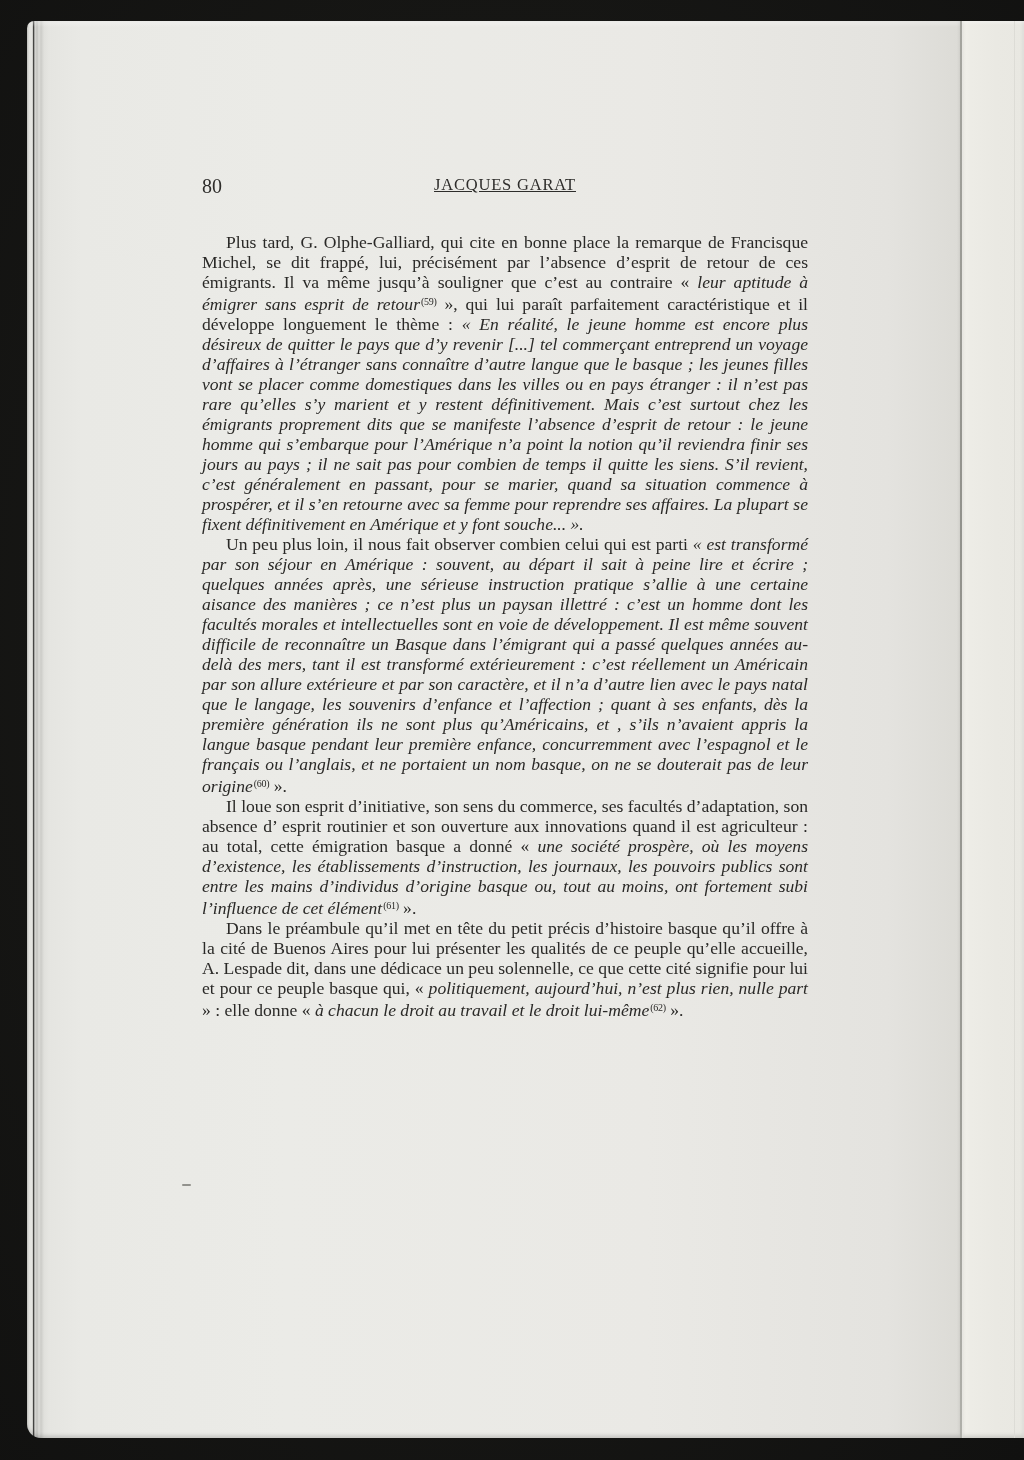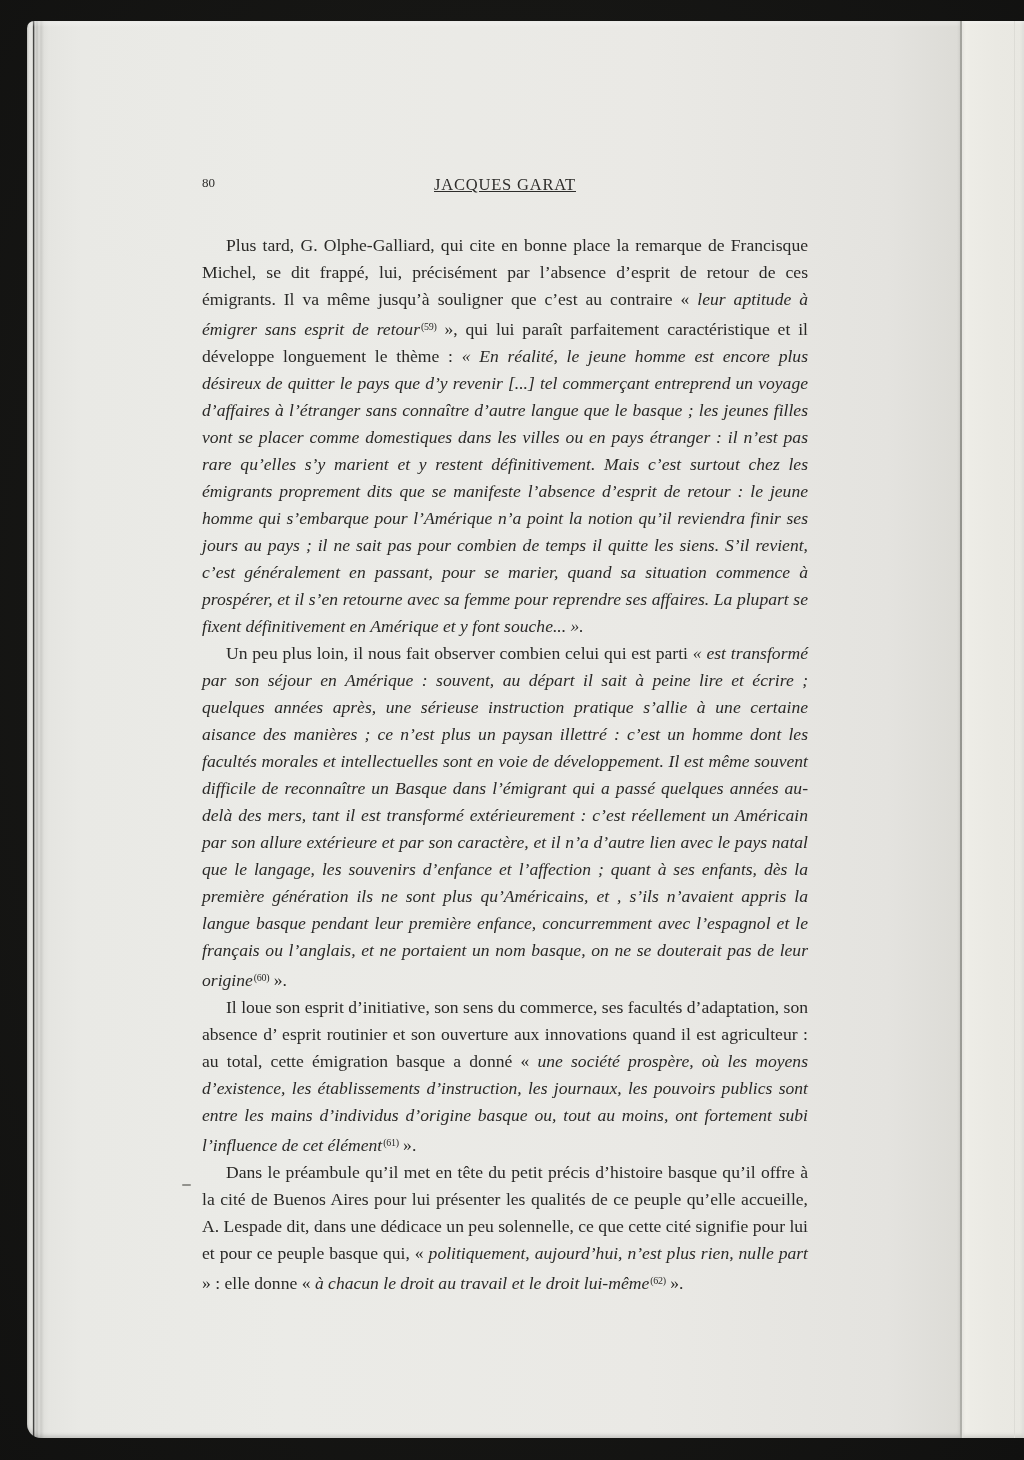--- a/index.html
+++ b/index.html
@@ -84,7 +84,7 @@
     position: absolute;
     left: 0;
     top: 0;
-    font-size: 13px;
+    font-size: 20px;
   }
   .running-title {
     position: absolute;

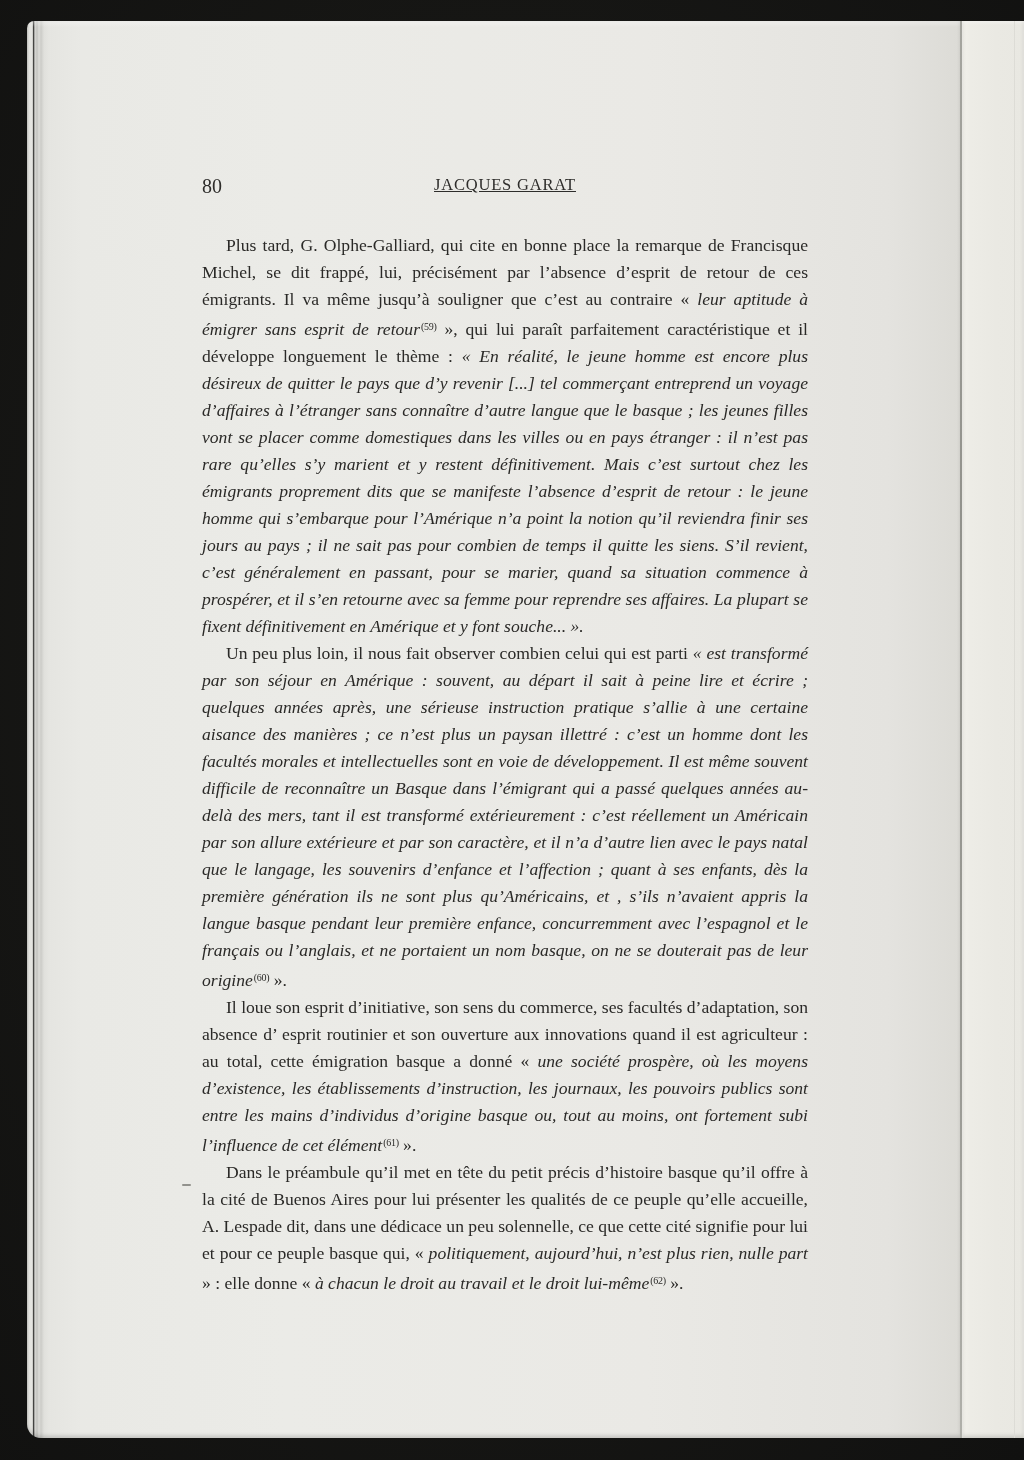--- a/index.html
+++ b/index.html
@@ -102,7 +102,7 @@
     top: 211px;
     width: 606px;
     font-size: 17.6px;
-    line-height: 27px;
+    line-height: 20px;
     text-align: justify;
     color: #2a2927;
   }

